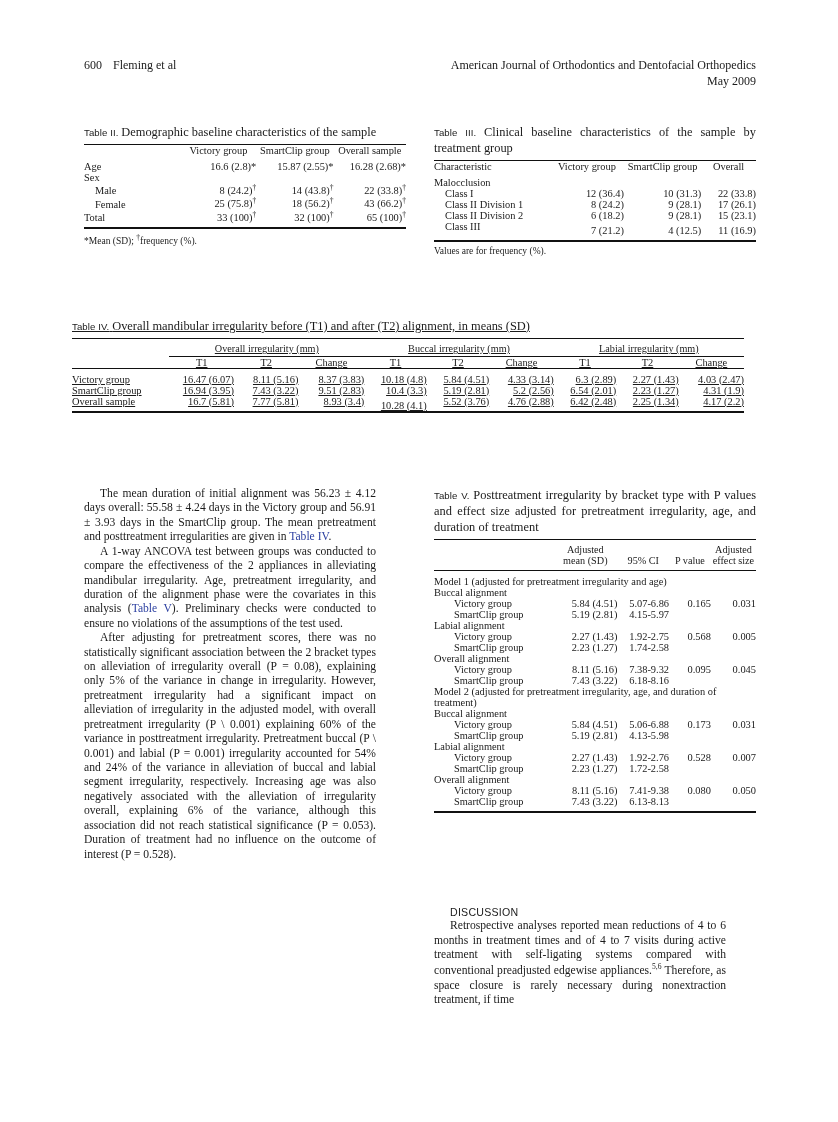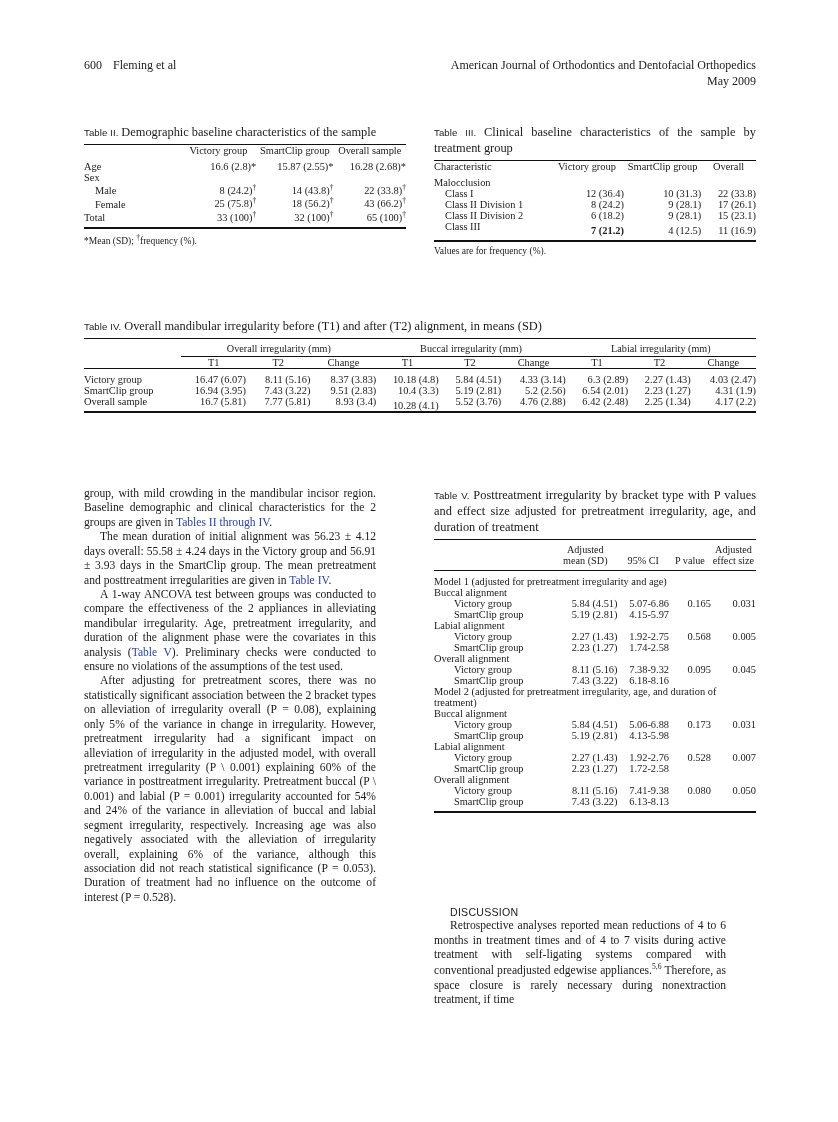--- a/index.html
+++ b/index.html
@@ -240,7 +240,7 @@
         </tr>
         <tr class="bodyrow">
           <td class="lbl indent1" style="padding-bottom:8px;">Class III</td>
-          <td class="num" style="padding-bottom:3.5px;font-weight:bold;">7 (21.2)</td>
+          <td class="num" style="padding-bottom:3.5px;">7 (21.2)</td>
           <td class="num" style="padding-bottom:3.5px;">4 (12.5)</td>
           <td class="num" style="padding-bottom:3.5px;">11 (16.9)</td>
         </tr>

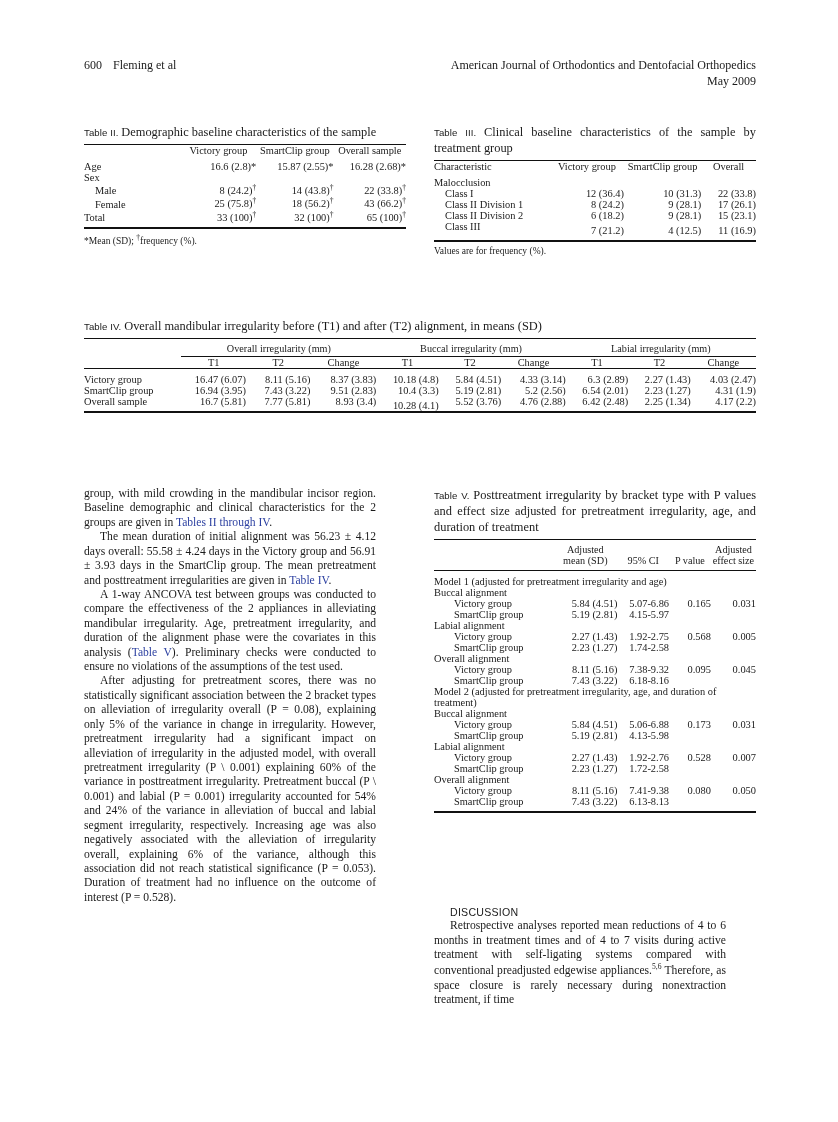--- a/index.html
+++ b/index.html
@@ -250,7 +250,7 @@
     <div class="tfoot">Values are for frequency (%).</div>
   </div>
 
-  <div class="tblock" style="left:84px; top:318px; width:672px;">
+  <div class="tblock" style="left:72px; top:318px; width:672px;text-decoration:underline;">
     <div class="tcap">
       <span class="tnum">Table IV.</span>
       <span class="ttitle">Overall mandibular irregularity before (T1) and after (T2) alignment, in means (SD)</span>

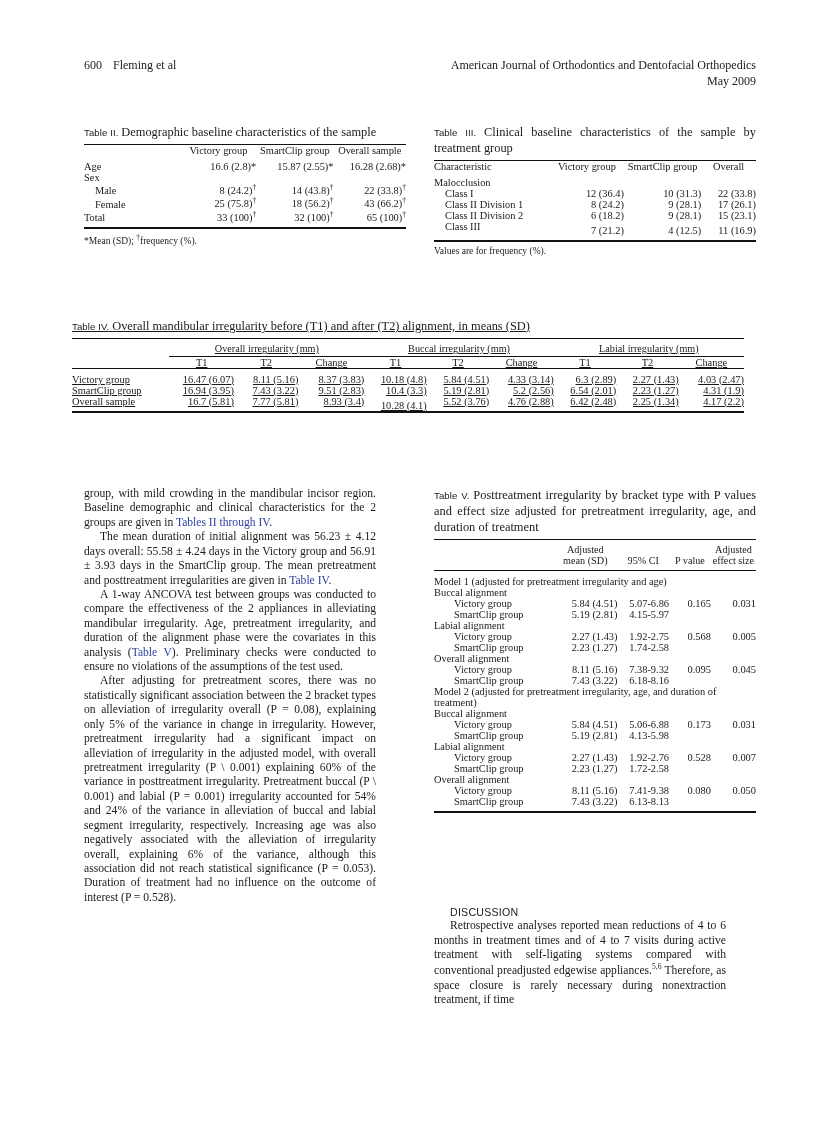--- a/index.html
+++ b/index.html
@@ -331,7 +331,6 @@
   </div>
 
   <div class="col" style="left:84px; top:487px; width:292px;">
-    <p class="noind"><span>group, with mild crowding in the mandibular incisor region. Baseline demographic and clinical characteristics for the 2 groups are given in </span><a class="xref" href="#">Tables II through IV</a><span>.</span></p>
     <p><span>The mean duration of initial alignment was 56.23 ± 4.12 days overall: 55.58 ± 4.24 days in the Victory group and 56.91 ± 3.93 days in the SmartClip group. The mean pretreatment and posttreatment irregularities are given in </span><a class="xref" href="#">Table IV</a><span>.</span></p>
     <p><span>A 1-way ANCOVA test between groups was conducted to compare the effectiveness of the 2 appliances in alleviating mandibular irregularity. Age, pretreatment irregularity, and duration of the alignment phase were the covariates in this analysis (</span><a class="xref" href="#">Table V</a><span>). Preliminary checks were conducted to ensure no violations of the assumptions of the test used.</span></p>
     <p>After adjusting for pretreatment scores, there was no statistically significant association between the 2 bracket types on alleviation of irregularity overall (P = 0.08), explaining only 5% of the variance in change in irregularity. However, pretreatment irregularity had a significant impact on alleviation of irregularity in the adjusted model, with overall pretreatment irregularity (P \ 0.001) explaining 60% of the variance in posttreatment irregularity. Pretreatment buccal (P \ 0.001) and labial (P = 0.001) irregularity accounted for 54% and 24% of the variance in alleviation of buccal and labial segment irregularity, respectively. Increasing age was also negatively associated with the alleviation of irregularity overall, explaining 6% of the variance, although this association did not reach statistical significance (P = 0.053). Duration of treatment had no influence on the outcome of interest (P = 0.528).</p>

